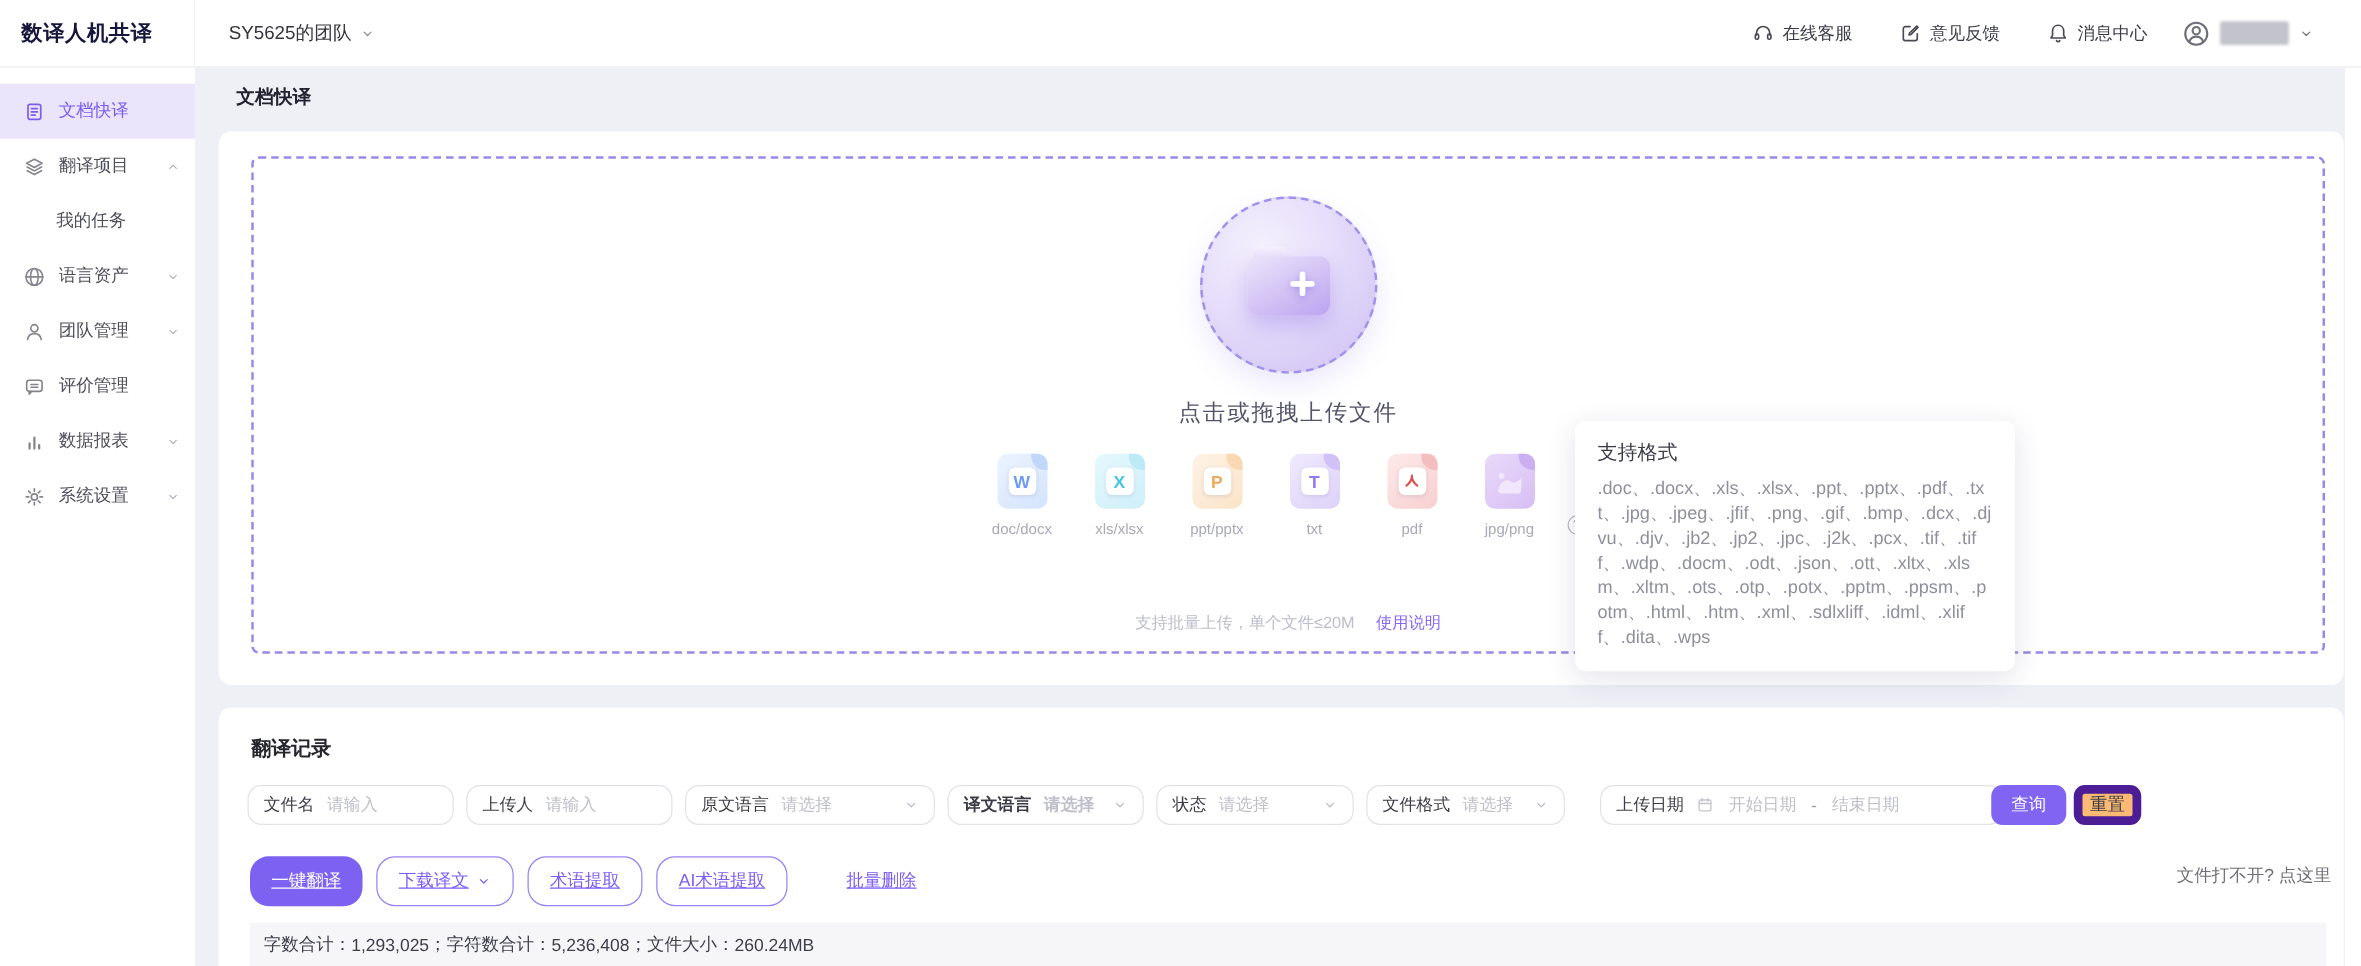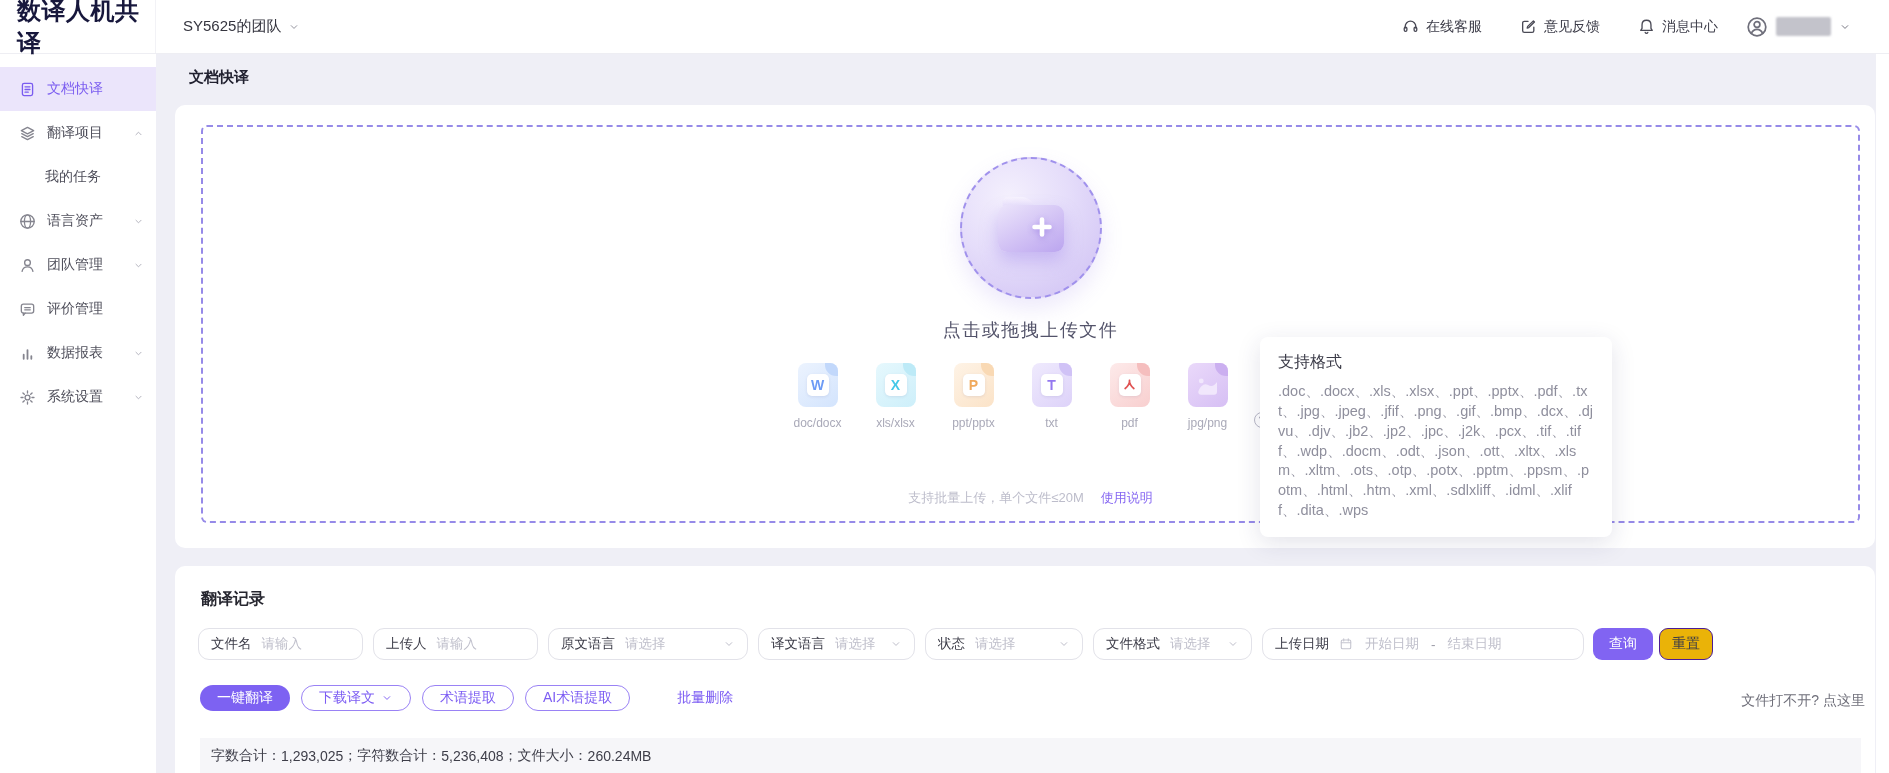--- a/index.html
+++ b/index.html
@@ -11,7 +11,7 @@
 
   
   .topbar { position:absolute; top:0; left:0; width:100%; height:54px; background:#fff; border-bottom:1px solid #eeeef3; display:flex; align-items:center; z-index:30; }
-  .logo { width:156px; height:100%; display:flex; align-items:center; padding-left:17px; font-size:24px; font-weight:bold; color:#17173c; letter-spacing:.5px; border-right:1px solid #f2f2f6; }
+  .logo { width:156px; height:100%; display:flex; align-items:center; padding-left:17px; font-size:17px; font-weight:bold; color:#17173c; letter-spacing:.5px; border-right:1px solid #f2f2f6; }
   .team { margin-left:27px; display:flex; align-items:center; gap:7px; font-size:15px; color:#35353f; cursor:pointer; }
   .team .icn { color:#8d8d98; }
   .tb-right { margin-left:auto; display:flex; align-items:center; gap:28px; padding-right:38px; }

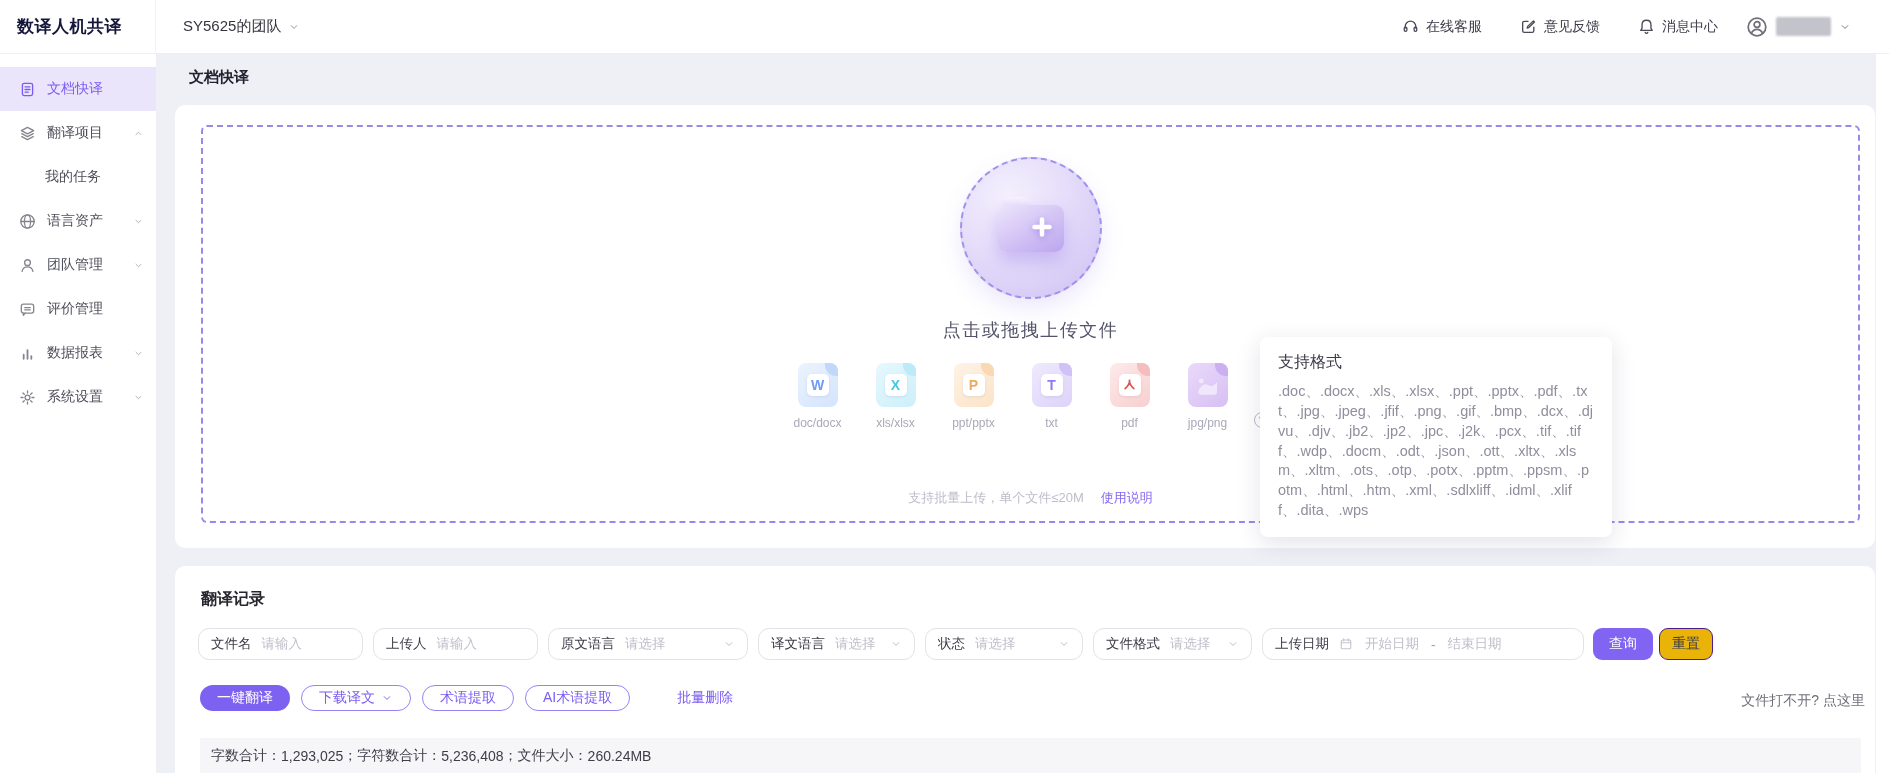--- a/index.html
+++ b/index.html
@@ -350,7 +350,7 @@
             </svg>
           </span>
         </div>
-        <div class="fbox" style="width: 157px;">
+        <div class="fbox" style="width: 157px; font-weight: bold;">
           <span class="lab">译文语言</span>
           <span class="ph">请选择</span>
           <span class="icn chev">

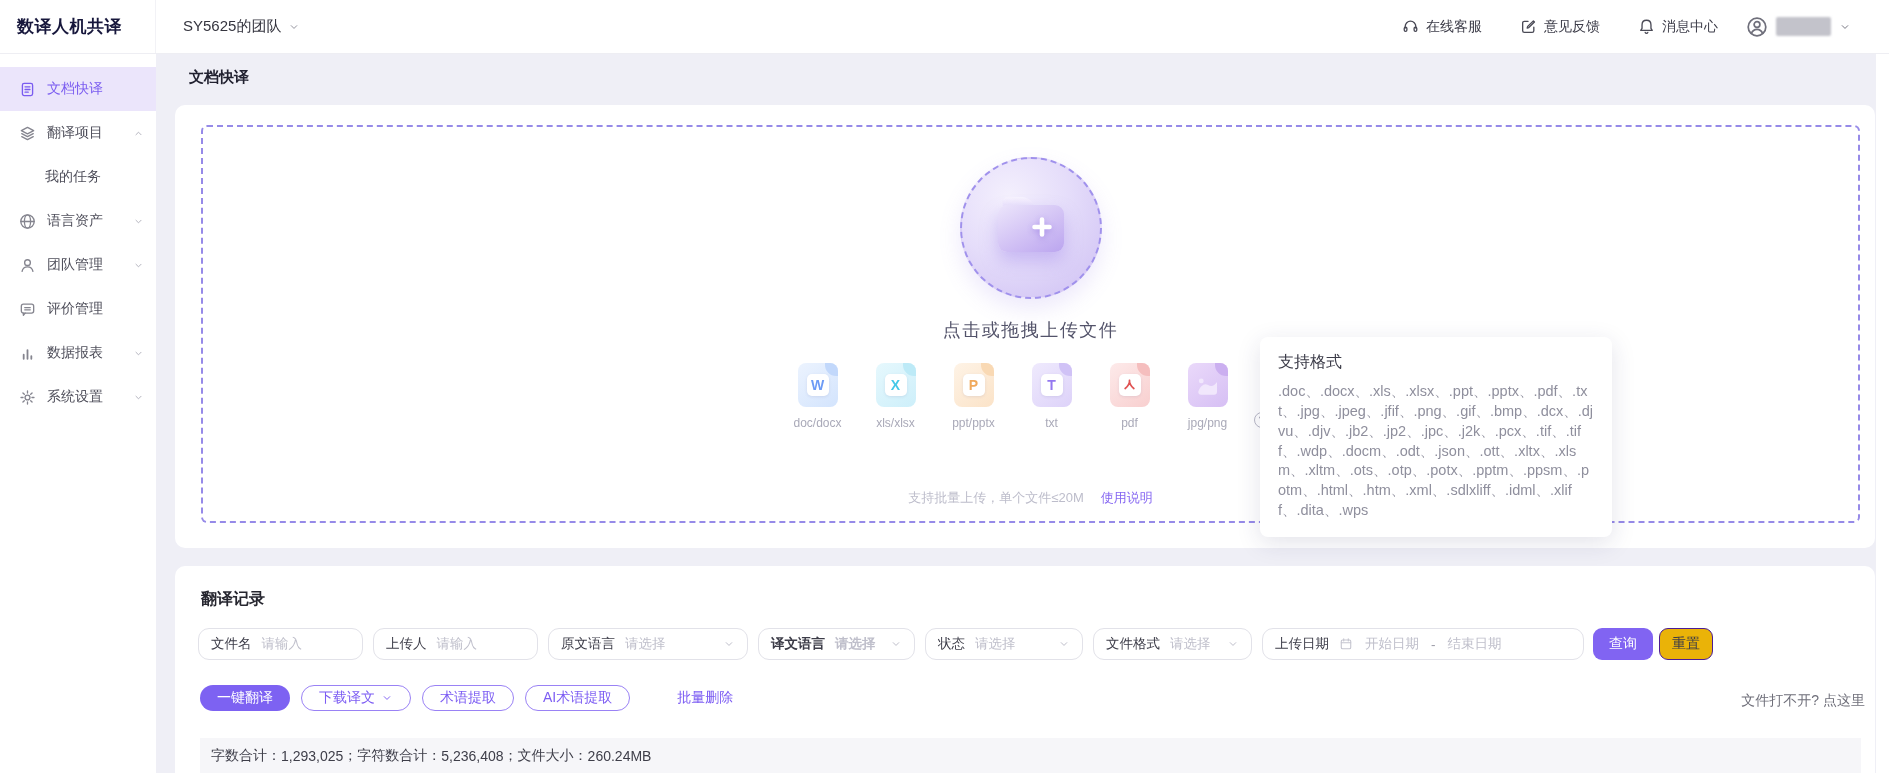--- a/index.html
+++ b/index.html
@@ -377,7 +377,7 @@
             </svg>
           </span>
         </div>
-        <div class="fbox daterange" style="width: 322px;">
+        <div class="fbox daterange" style="width: 322px; margin-left: 18px;">
           <span class="lab">上传日期</span>
           <span class="icn cal">
             <svg viewBox="0 0 16 16" fill="none" stroke="currentColor" stroke-width="1.25" stroke-linecap="round" stroke-linejoin="round" width="14" height="14">

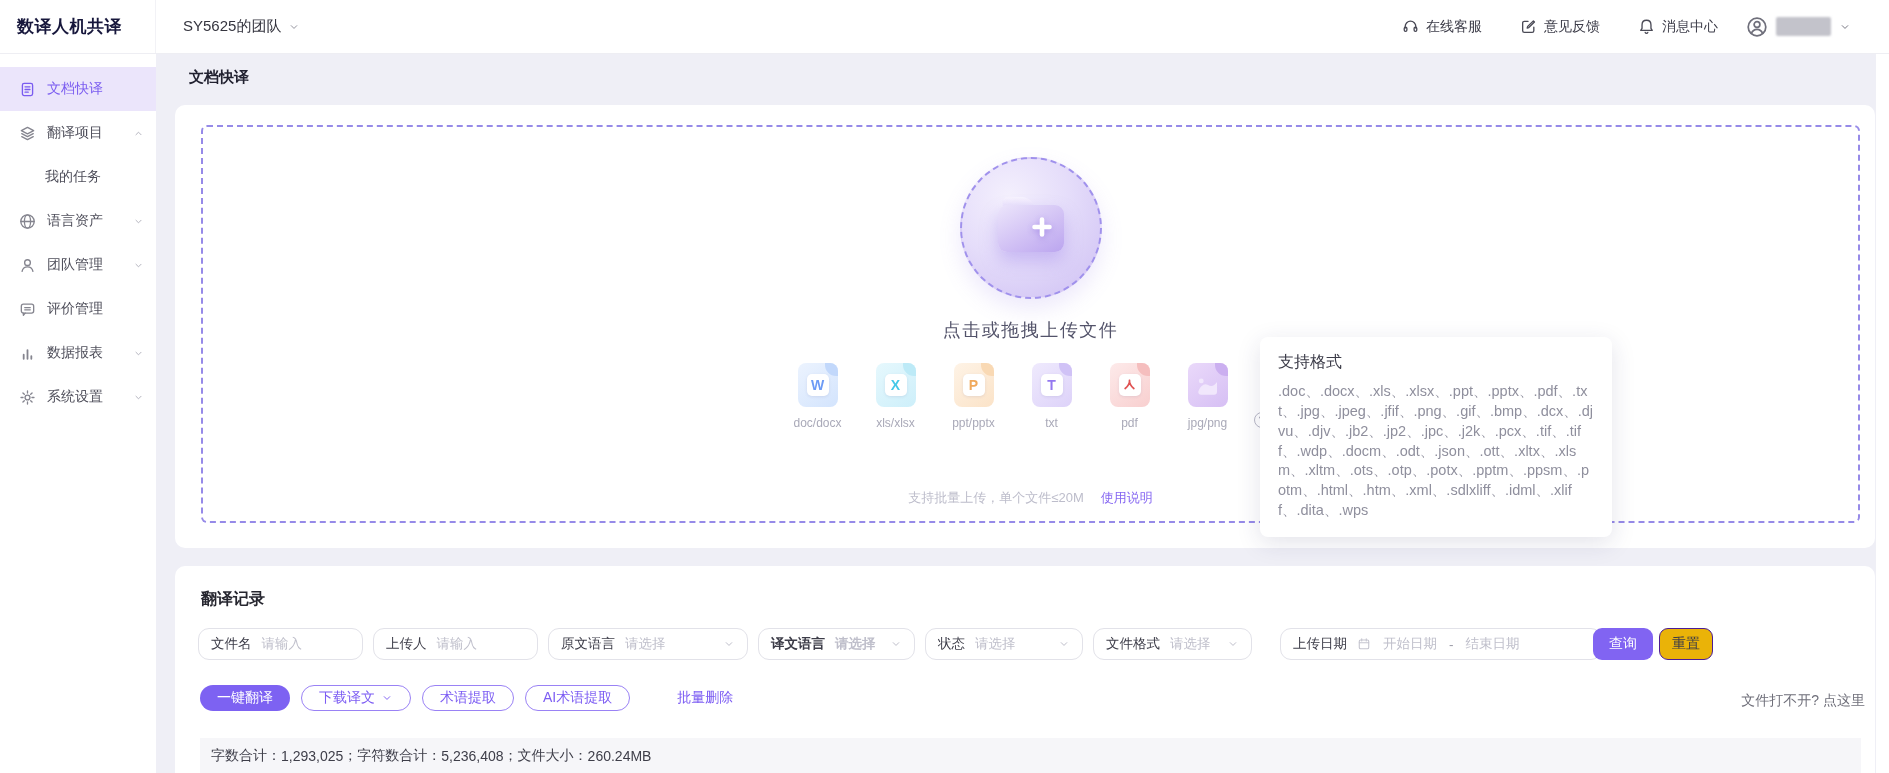--- a/index.html
+++ b/index.html
@@ -81,7 +81,7 @@
   .fbox.daterange .sep { color:#9a9aa6; margin:0 12px; }
   .btn { height:32px; border-radius:9px; font-size:14px; display:flex; align-items:center; justify-content:center; cursor:pointer; }
   .btn-query { position:absolute; left:1418px; top:62px; width:60px; background:#8164f2; color:#fff; }
-  .btn-reset { position:absolute; left:1484px; top:62px; width:54px; background:#eab308; border:1px solid #4c1d95; color:#3c3c48; }
+  .btn-reset { position:absolute; left:1484px; top:62px; width:54px; background:#fdba74; border:7px solid #4c1d95; color:#3c3c48; }
 
   .actions-row { position:absolute; left:25px; top:119px; display:flex; align-items:center; gap:11px; }
   .abtn { height:26px; border-radius:15px; padding:0 17px; font-size:14px; display:flex; align-items:center; gap:6px; cursor:pointer; }

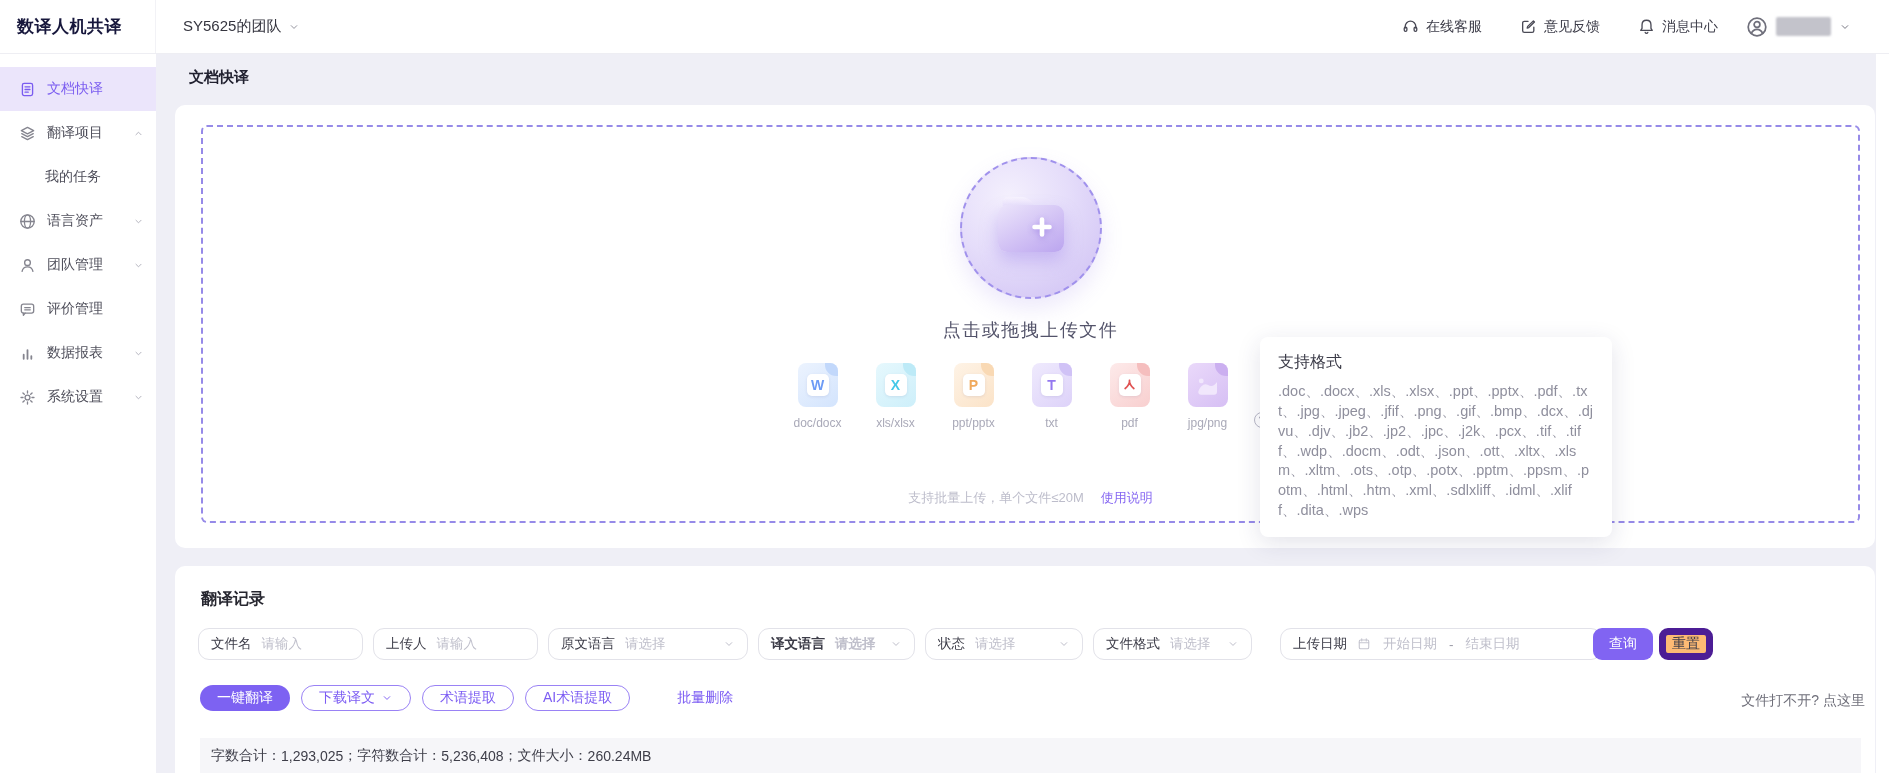--- a/index.html
+++ b/index.html
@@ -84,7 +84,7 @@
   .btn-reset { position:absolute; left:1484px; top:62px; width:54px; background:#fdba74; border:7px solid #4c1d95; color:#3c3c48; }
 
   .actions-row { position:absolute; left:25px; top:119px; display:flex; align-items:center; gap:11px; }
-  .abtn { height:26px; border-radius:15px; padding:0 17px; font-size:14px; display:flex; align-items:center; gap:6px; cursor:pointer; }
+  .abtn { height:40px; border-radius:15px; padding:0 17px; font-size:14px; display:flex; align-items:center; gap:6px; cursor:pointer;text-decoration:underline; }
   .a-primary { background:#7d62f2; color:#fff; }
   .a-outline { background:#fff; border:1px solid #9a82f5; color:#7c5cf3; }
   .a-text { color:#7c5cf3; padding:0 6px; margin-left:30px; }

